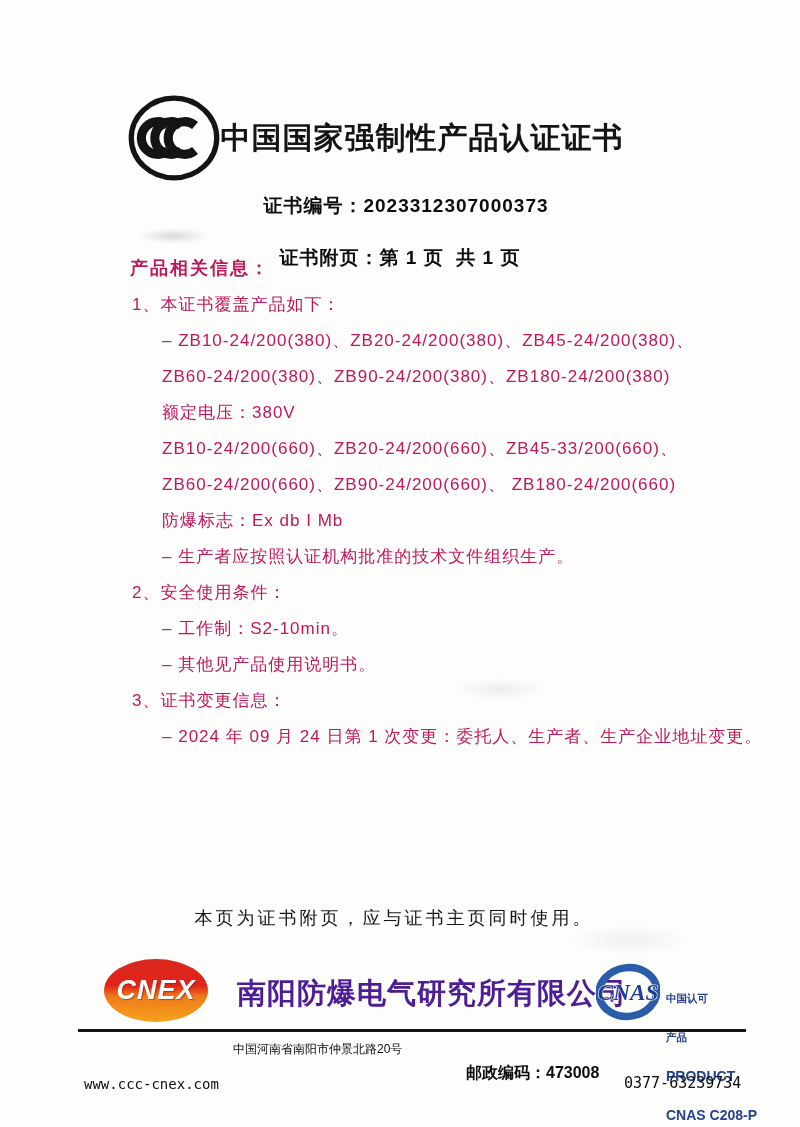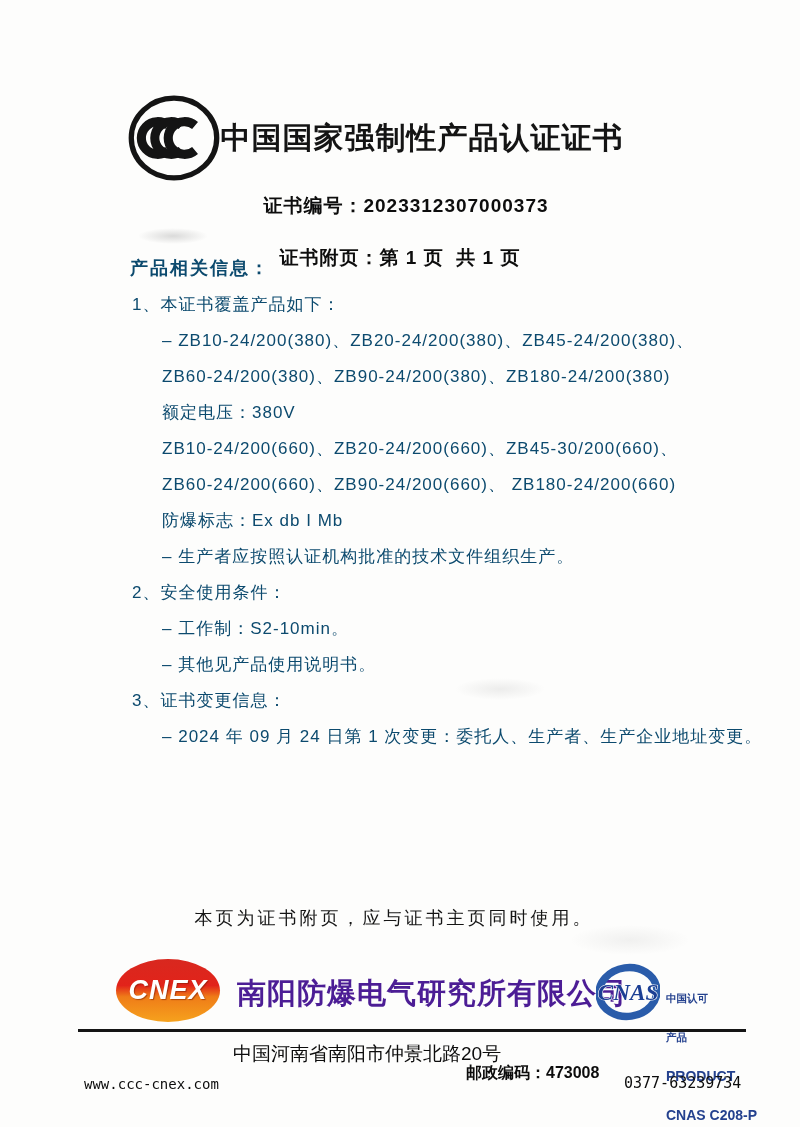--- a/index.html
+++ b/index.html
@@ -25,7 +25,7 @@
   
   .body{position:absolute;left:130px;top:250px;right:36px;}
   .line{height:36px;display:flex;align-items:center;white-space:pre;
-        font-size:17px;letter-spacing:1px;color:#0c4a6e;}
+        font-size:17px;letter-spacing:1px;color:#be185d;}
   .line.head{font-weight:bold;font-size:18px;letter-spacing:2px;}
   .lvl1{margin-left:2px;}
   .lvl2{margin-left:32px;}

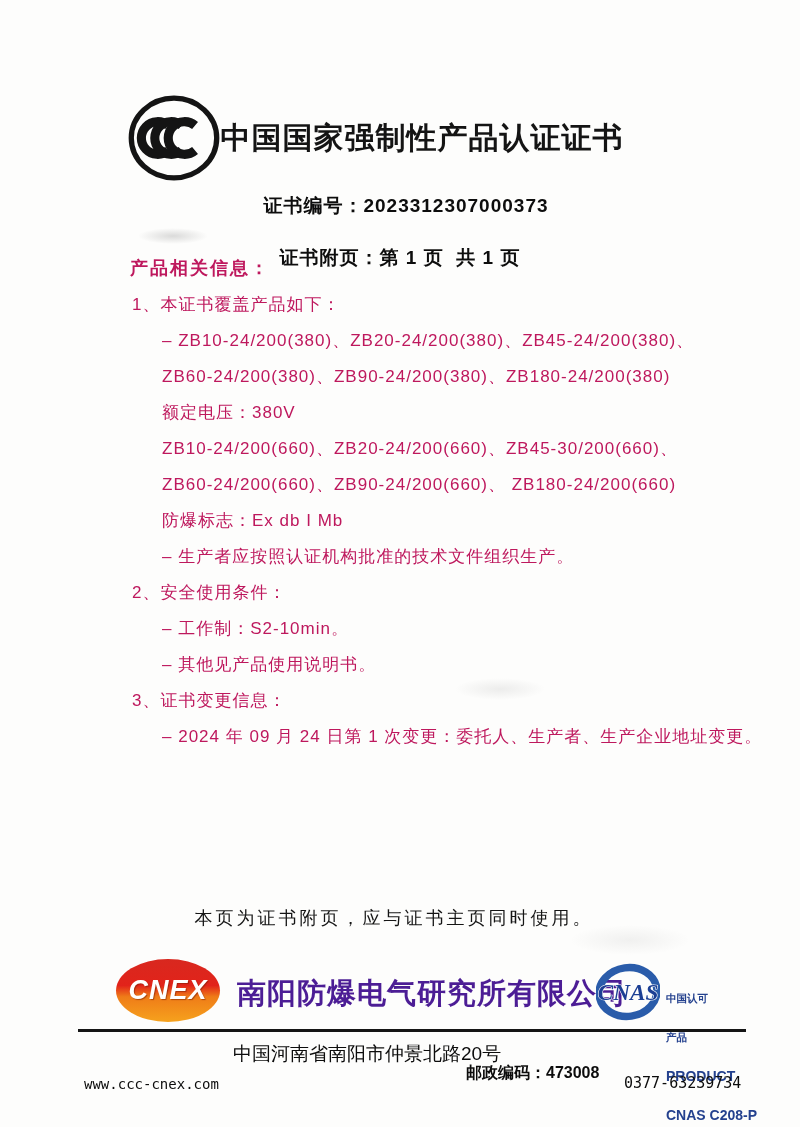--- a/index.html
+++ b/index.html
@@ -99,7 +99,7 @@
     <div class="line lvl2">– ZB10-24/200(380)、ZB20-24/200(380)、ZB45-24/200(380)、</div>
     <div class="line lvl2">ZB60-24/200(380)、ZB90-24/200(380)、ZB180-24/200(380)</div>
     <div class="line lvl2">额定电压：380V</div>
-    <div class="line lvl2">ZB10-24/200(660)、ZB20-24/200(660)、ZB45-30/200(660)、</div>
+    <div class="line lvl2">ZB10-24/200(660)、ZB20-24/200(660)、ZB45-33/200(660)、</div>
     <div class="line lvl2">ZB60-24/200(660)、ZB90-24/200(660)、 ZB180-24/200(660)</div>
     <div class="line lvl2">防爆标志：Ex db I Mb</div>
     <div class="line lvl2">– 生产者应按照认证机构批准的技术文件组织生产。</div>

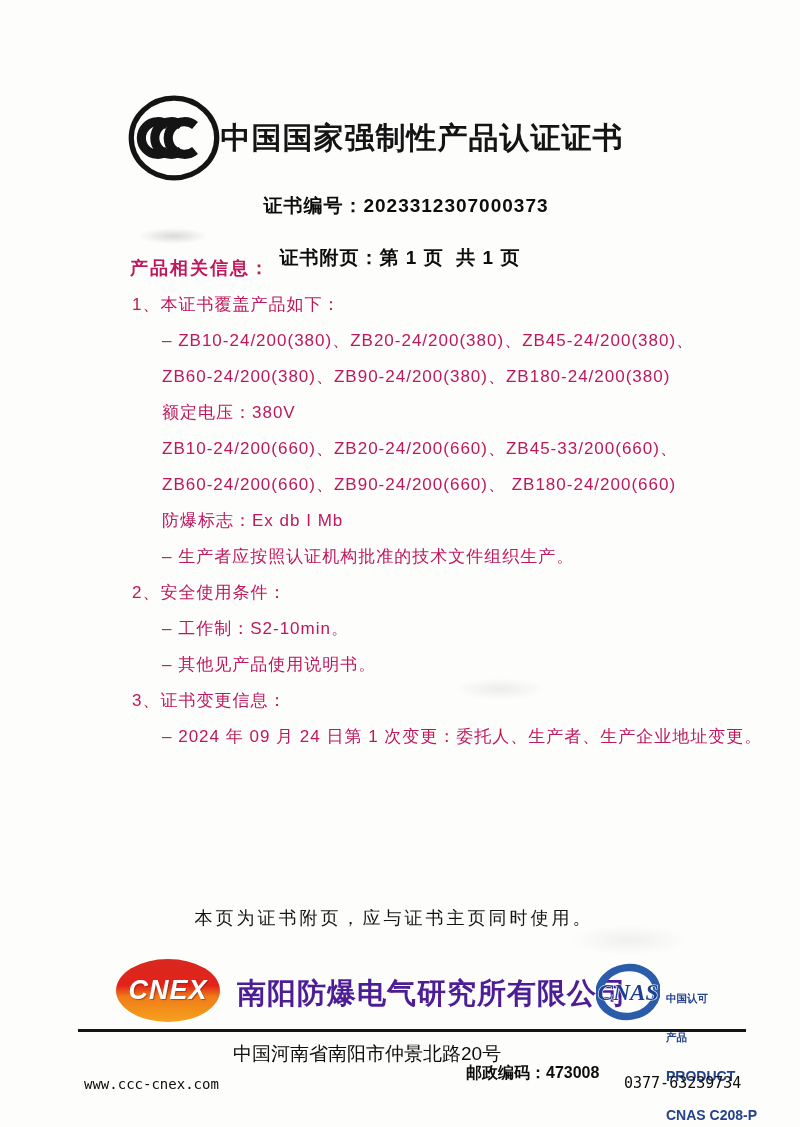--- a/index.html
+++ b/index.html
@@ -37,7 +37,7 @@
   }
   
   .cnex{
-    position:absolute;left:116px;top:959px;width:104px;height:63px;
+    position:absolute;left:104px;top:959px;width:104px;height:63px;
     border-radius:50%;
     background:linear-gradient(180deg,#d8281f 0%,#e2231a 42%,#ef7c18 60%,#f6a21d 100%);
     display:flex;align-items:center;justify-content:center;

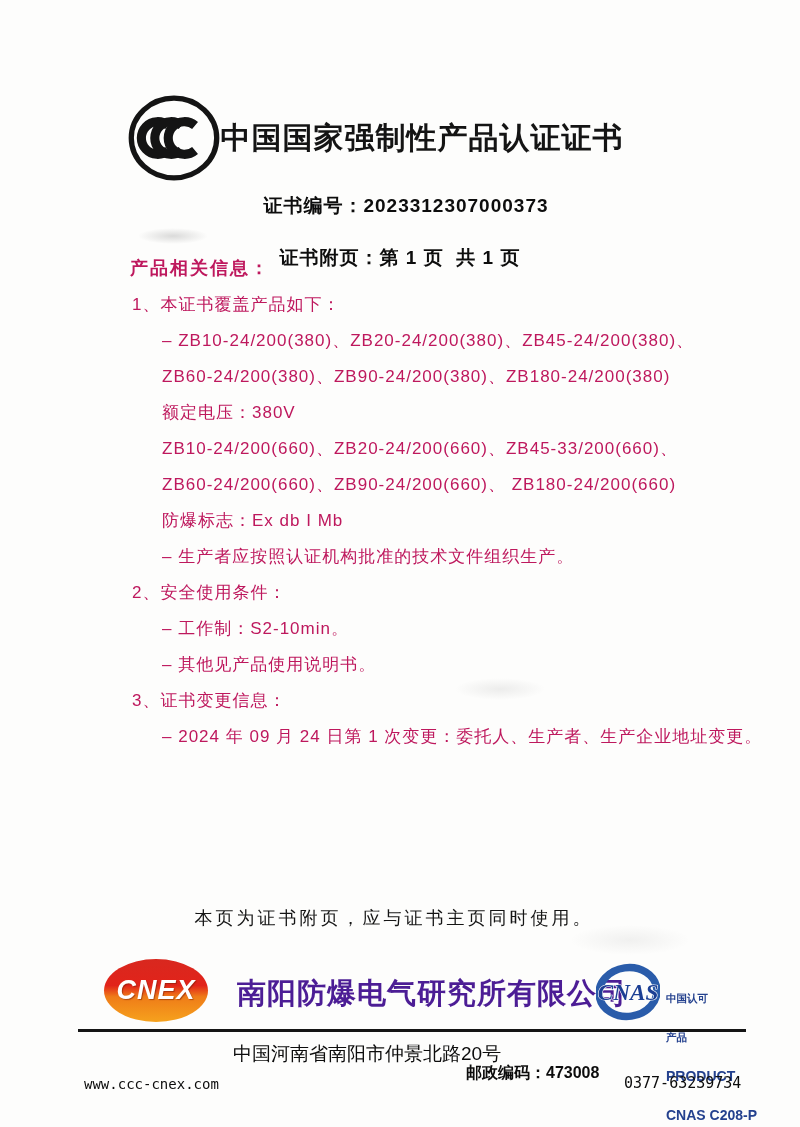--- a/index.html
+++ b/index.html
@@ -61,7 +61,7 @@
   .web{position:absolute;left:84px;top:1034px;
        font-family:"DejaVu Sans Mono","Liberation Mono",monospace;
        font-size:14px;line-height:20px;color:#0c0c0c;white-space:pre;}
-  .addr{position:absolute;left:233px;top:1041px;font-size:19px;color:#0c0c0c;white-space:pre;}
+  .addr{position:absolute;left:233px;top:1041px;font-size:12px;color:#0c0c0c;white-space:pre;}
   .postal{position:absolute;left:466px;top:1041px;font-size:16px;font-weight:600;color:#0c0c0c;white-space:pre;margin-top:22px;}
   .phone{position:absolute;left:624px;top:1031px;
          font-family:"DejaVu Sans Mono","Liberation Mono",monospace;

